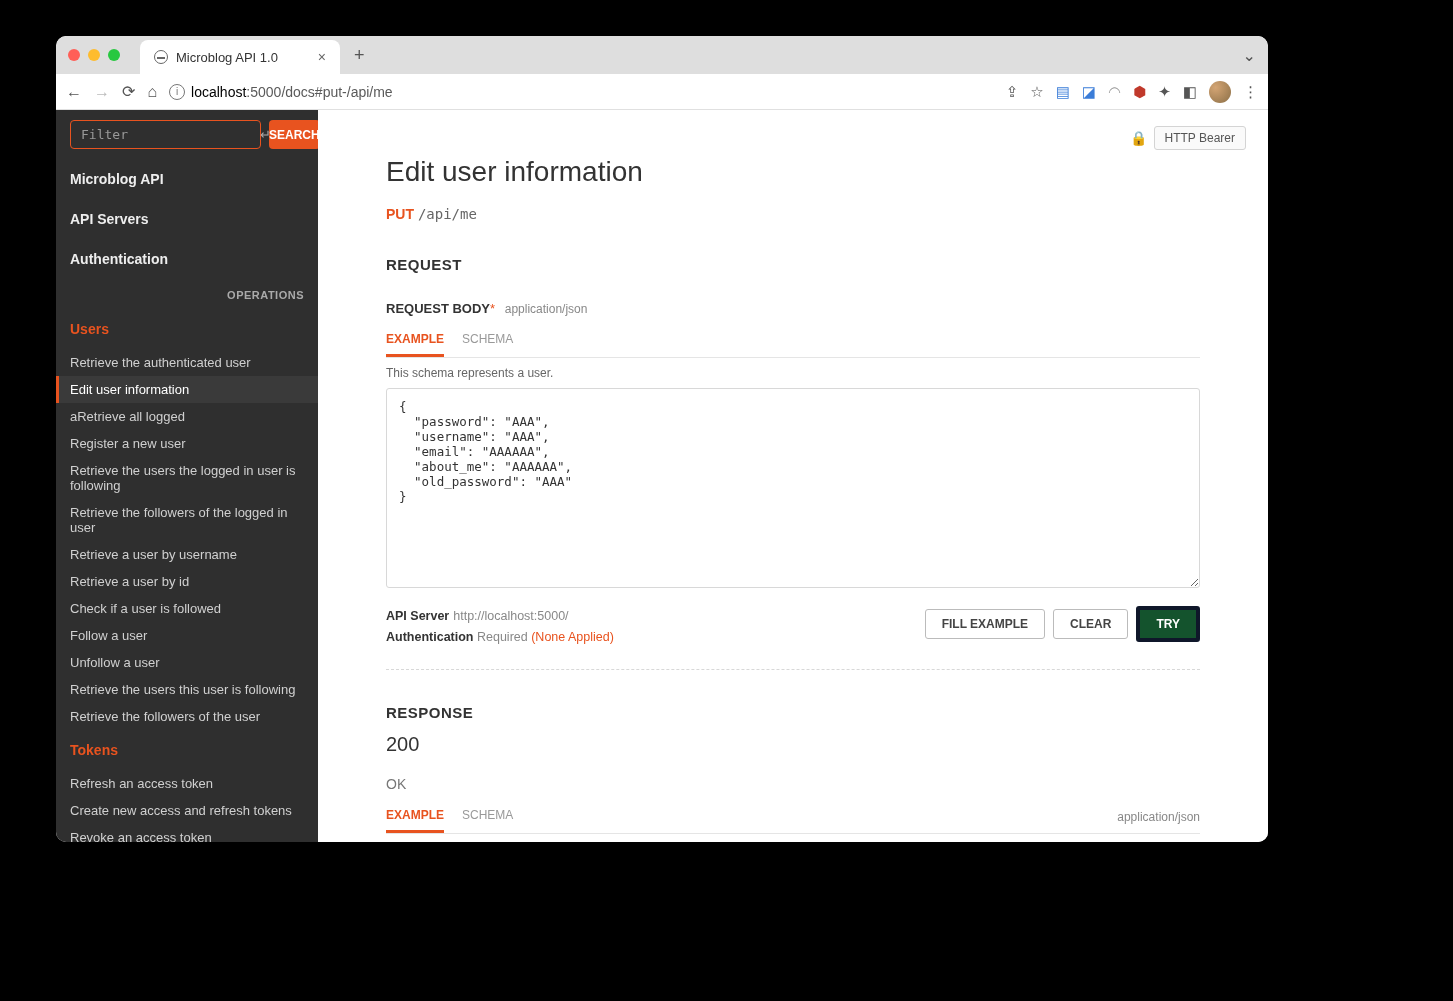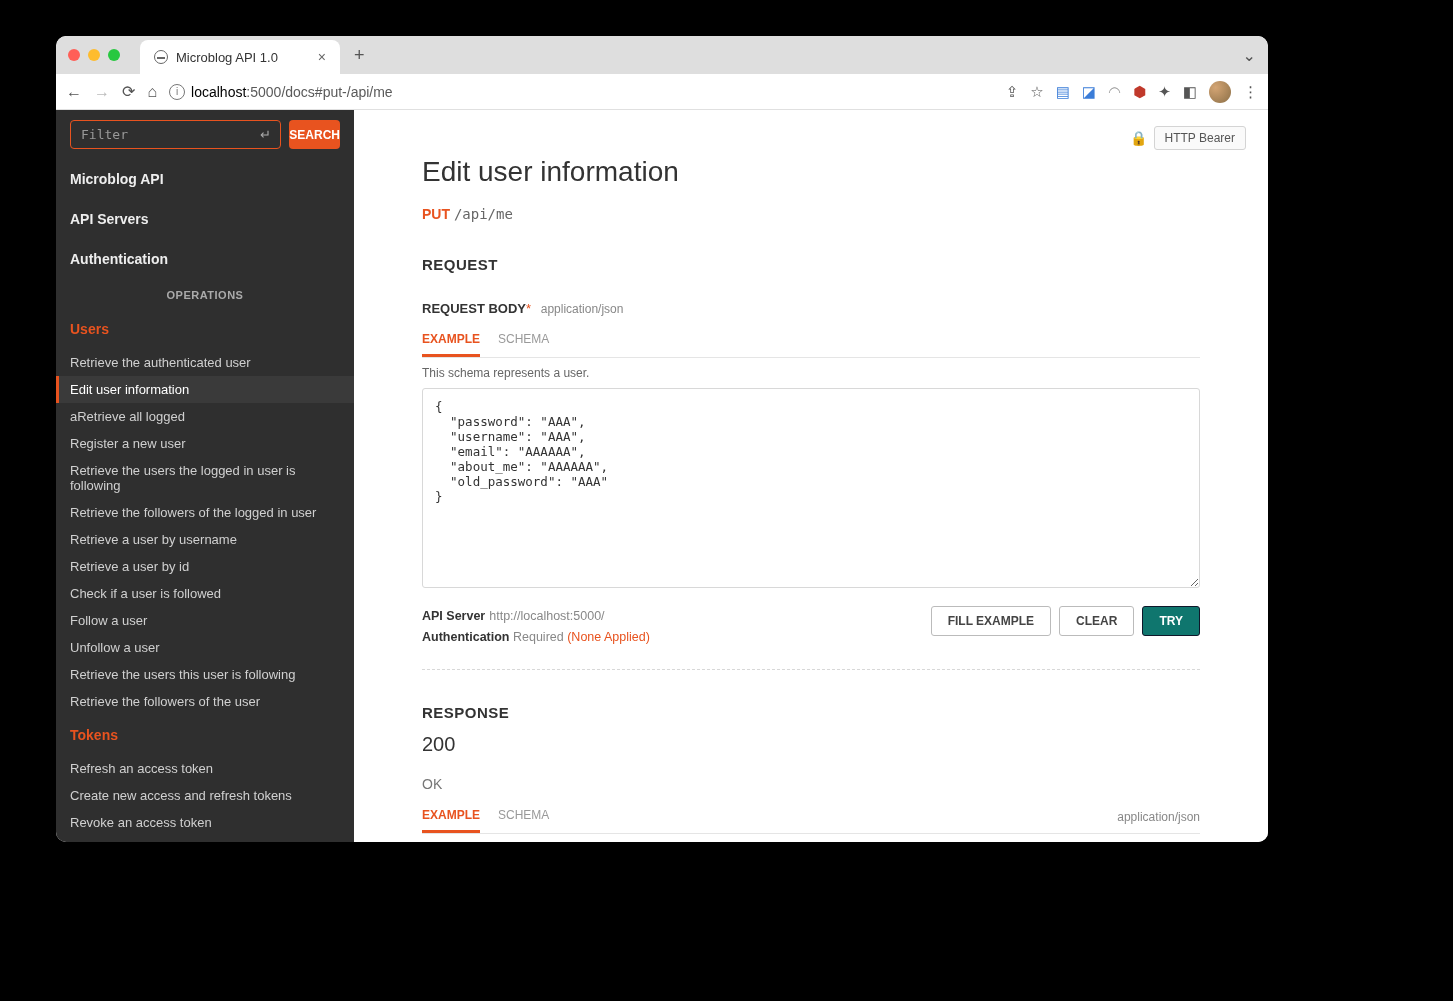--- a/index.html
+++ b/index.html
@@ -48,7 +48,7 @@
 
 .page { flex: 1; display: flex; overflow: hidden; }
 
-.sidebar { width: 298px; background: #2f2f2f; color: #d0d0d0; overflow-y: auto; position:relative; }
+.sidebar { width: 262px; background: #2f2f2f; color: #d0d0d0; overflow-y: auto; position:relative; }
 .sidebar::-webkit-scrollbar { width: 8px; }
 .sidebar::-webkit-scrollbar-track { background: #2f2f2f; }
 .sidebar::-webkit-scrollbar-thumb { background: #555; border-radius: 4px; }

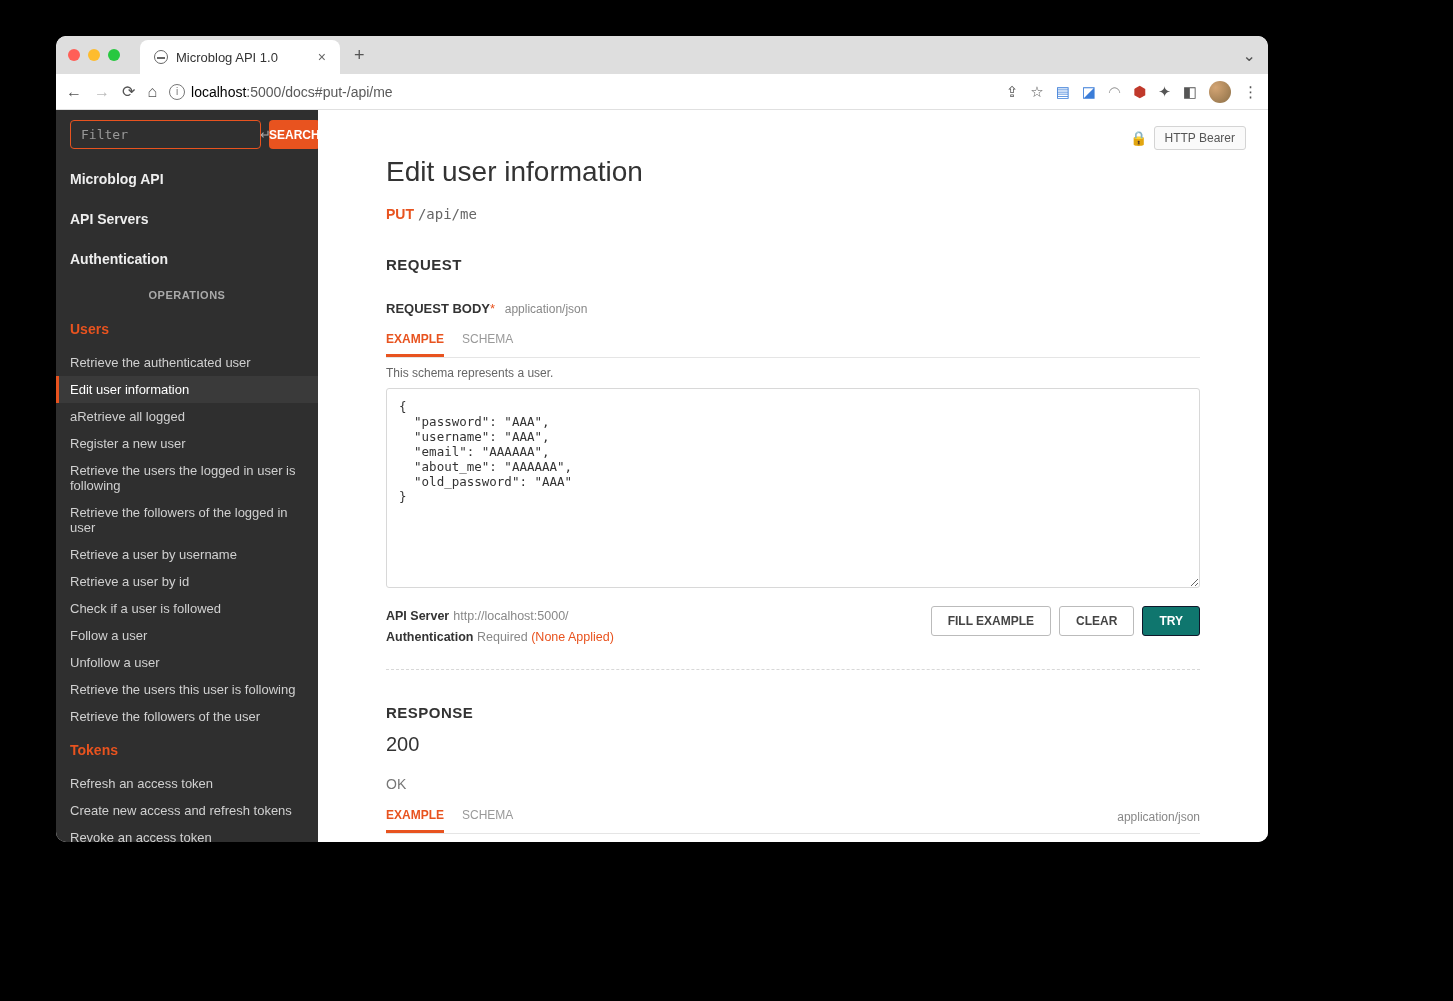--- a/index.html
+++ b/index.html
@@ -61,7 +61,7 @@
 
 .side-item { padding: 12px 14px; font-size: 14px; cursor: pointer; color: #ddd; }
 .side-item.major { font-weight: 600; color: #eee; }
-.side-section-label { text-align: center; padding: 10px 14px 8px; font-size: 11px; color: #aaa; letter-spacing: 0.5px; font-weight: 600; }
+.side-section-label { text-align: right; padding: 10px 14px 8px; font-size: 11px; color: #aaa; letter-spacing: 0.5px; font-weight: 600; }
 .side-item.category { color: #e8531f; font-weight: 600; }
 .op-item { padding: 6px 14px; font-size: 13px; color: #d0d0d0; cursor: pointer; }
 .op-item.active { background: #3a3a3a; color: #fff; border-left: 3px solid #e8531f; padding-left: 11px; }

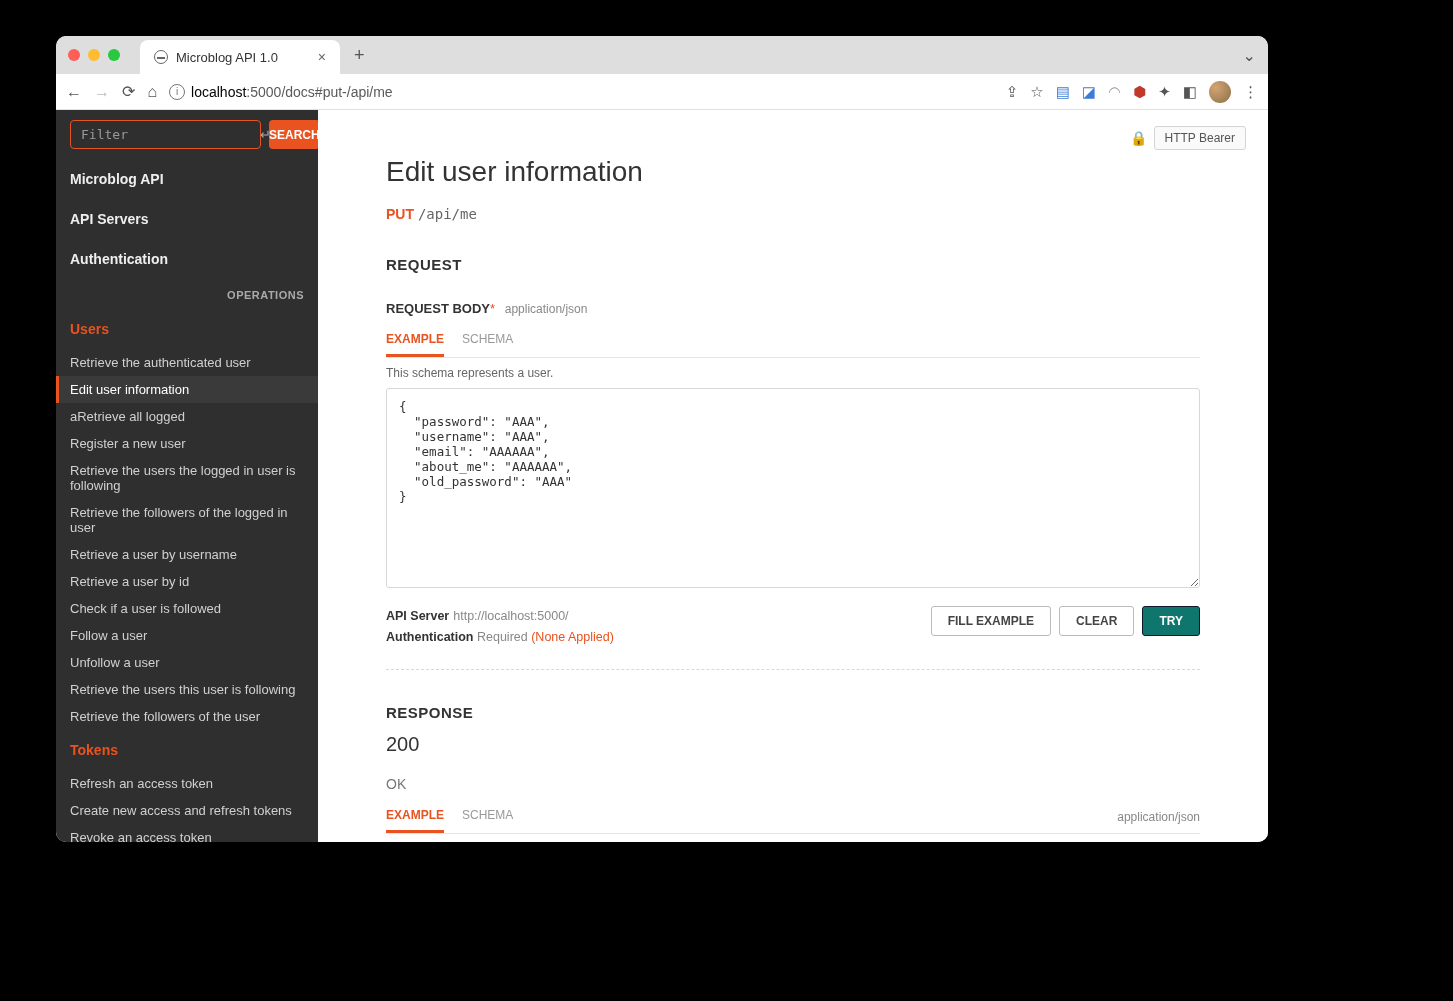--- a/index.html
+++ b/index.html
@@ -103,7 +103,7 @@
 
 .btn-row { display: flex; gap: 8px; align-items: center; }
 .btn { border: 1px solid #bbb; background: #fff; color: #444; font-size: 12px; font-weight: 600; padding: 7px 16px; border-radius: 3px; cursor: pointer; }
-.btn.primary { background: #0f766e; color: #fff; border: 1px solid #0f172a; }
+.btn.primary { background: #14532d; color: #fff; border: 4px solid #0f172a; }
 
 .response-code { font-size: 20px; color: #333; margin-top: 12px; }
 .response-msg { color: #777; font-size: 14px; margin-top: 20px; }

